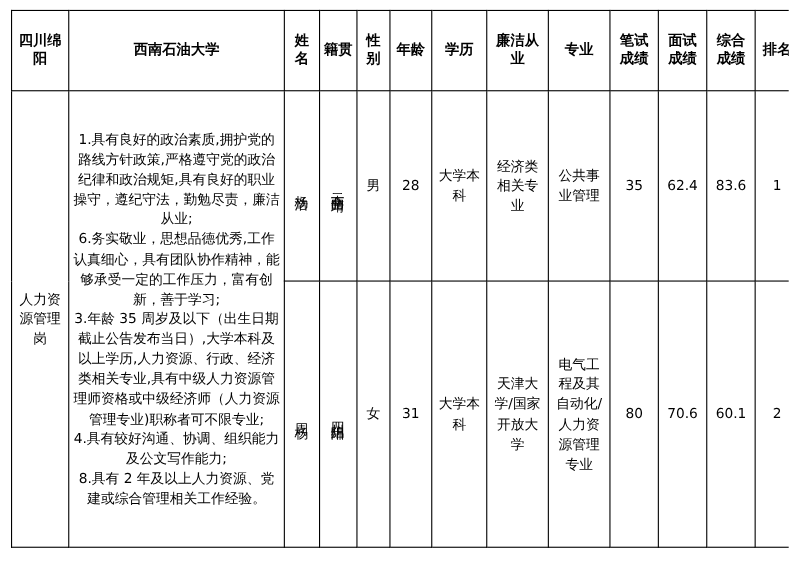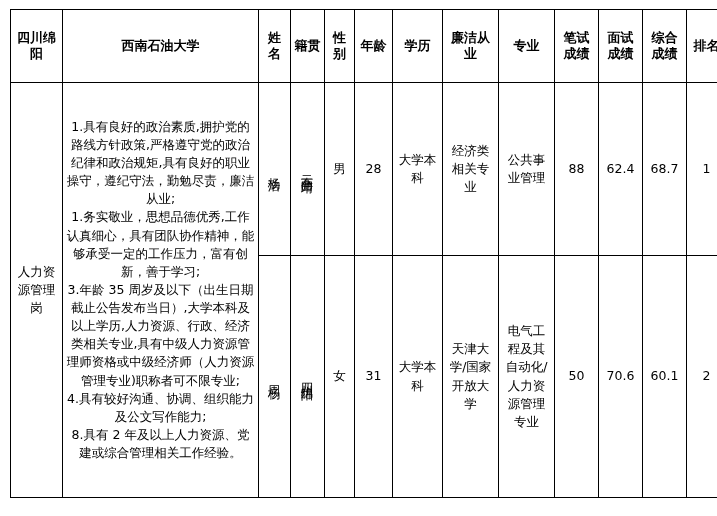--- a/index.html
+++ b/index.html
@@ -226,7 +226,7 @@
         <span>公共事业管理</span>
       </td>
       <td>
-        <span>88</span>
+        <span>35</span>
       </td>
       <td>
         <span>62.4</span>

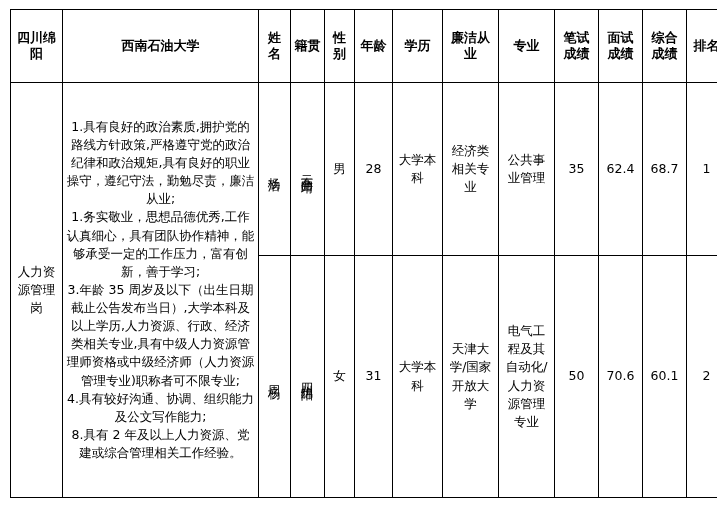--- a/index.html
+++ b/index.html
@@ -232,7 +232,7 @@
         <span>62.4</span>
       </td>
       <td>
-        <span>68.7</span>
+        <span>83.6</span>
       </td>
       <td>
         <span>1</span>

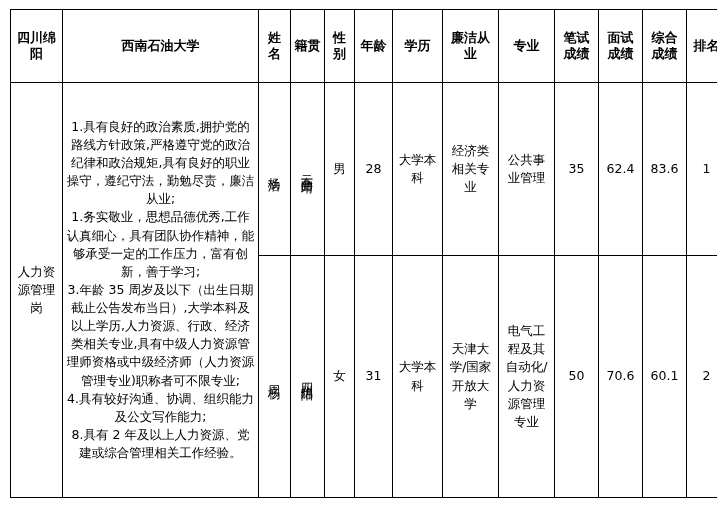--- a/index.html
+++ b/index.html
@@ -195,7 +195,7 @@
       </td>
       <td class="req-cell" rowspan="2">
         <p>1.具有良好的政治素质,拥护党的路线方针政策,严格遵守党的政治纪律和政治规矩,具有良好的职业操守，遵纪守法，勤勉尽责，廉洁从业;</p>
-        <p>1.务实敬业，思想品德优秀,工作认真细心，具有团队协作精神，能够承受一定的工作压力，富有创新，善于学习;</p>
+        <p>6.务实敬业，思想品德优秀,工作认真细心，具有团队协作精神，能够承受一定的工作压力，富有创新，善于学习;</p>
         <p>3.年龄 35 周岁及以下（出生日期截止公告发布当日）,大学本科及以上学历,人力资源、行政、经济类相关专业,具有中级人力资源管理师资格或中级经济师（人力资源管理专业)职称者可不限专业;</p>
         <p>4.具有较好沟通、协调、组织能力及公文写作能力;</p>
         <p>8.具有 2 年及以上人力资源、党建或综合管理相关工作经验。</p>

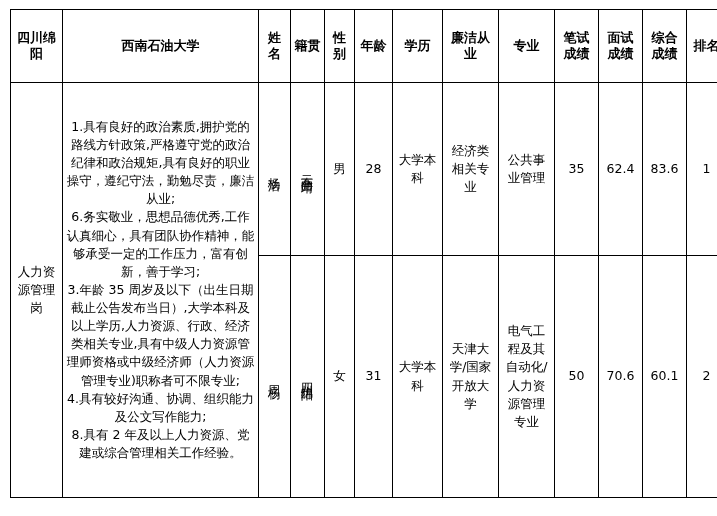--- a/index.html
+++ b/index.html
@@ -266,7 +266,7 @@
         <span>电气工程及其自动化/人力资源管理专业</span>
       </td>
       <td>
-        <span>50</span>
+        <span>80</span>
       </td>
       <td>
         <span>70.6</span>

